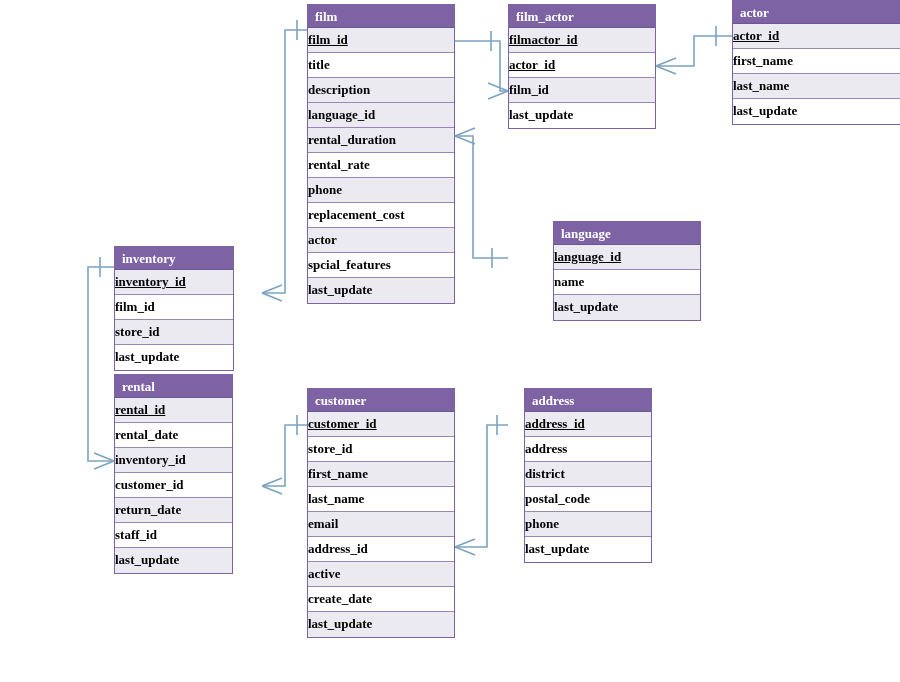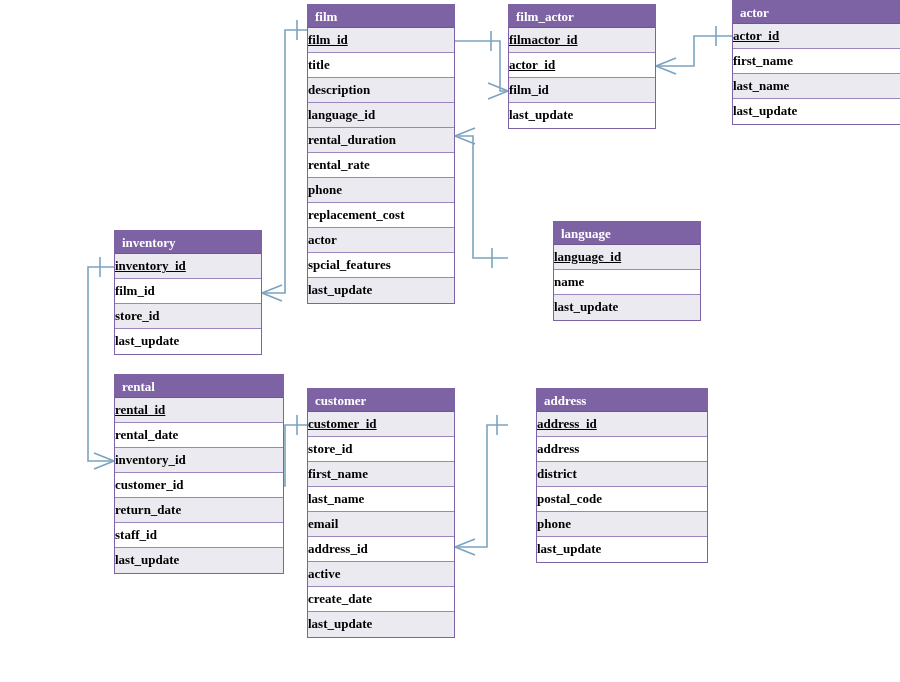--- a/index.html
+++ b/index.html
@@ -161,7 +161,7 @@
         <div class="attr"><span class="name">name</span></div>
         <div class="attr shaded"><span class="name">last_update</span></div>
       </div>
-      <div class="entity" style="left: 114px; top: 230px; width: 148px;">
+      <div class="entity" style="left: 114px; top: 246px; width: 120px;">
         <div class="entity-header">inventory</div>
         <div class="attr shaded"><span class="pk">inventory_id</span></div>
         <div class="attr"><span class="name">film_id</span></div>

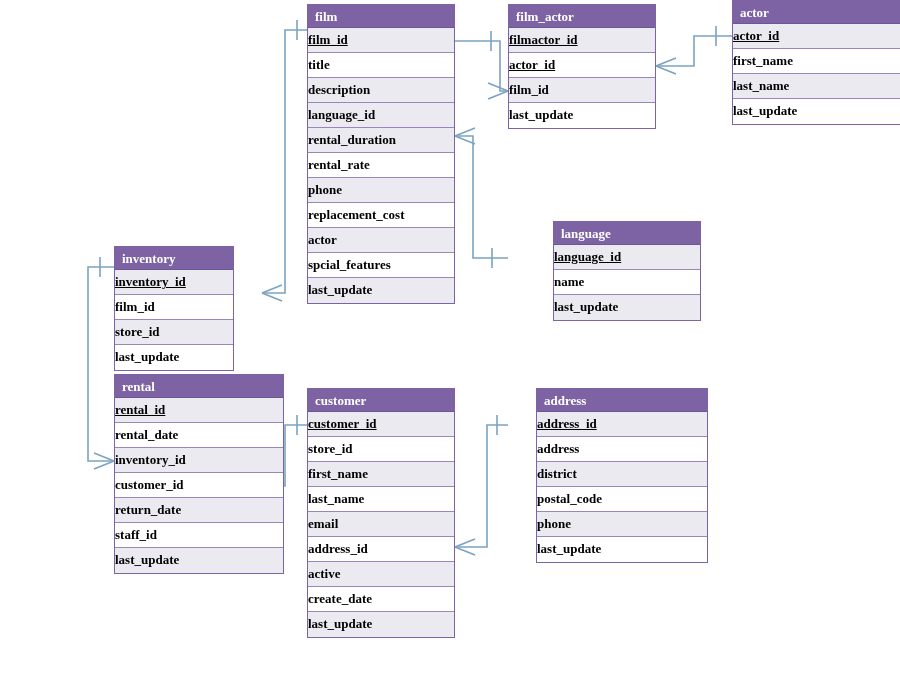--- a/index.html
+++ b/index.html
@@ -168,7 +168,7 @@
         <div class="attr shaded"><span class="name">store_id</span></div>
         <div class="attr"><span class="name">last_update</span></div>
       </div>
-      <div class="entity" style="left: 114px; top: 374px; width: 170px;">
+      <div class="entity" style="left: 114px; top: 374px; width: 119px;">
         <div class="entity-header">rental</div>
         <div class="attr shaded"><span class="pk">rental_id</span></div>
         <div class="attr"><span class="name">rental_date</span></div>

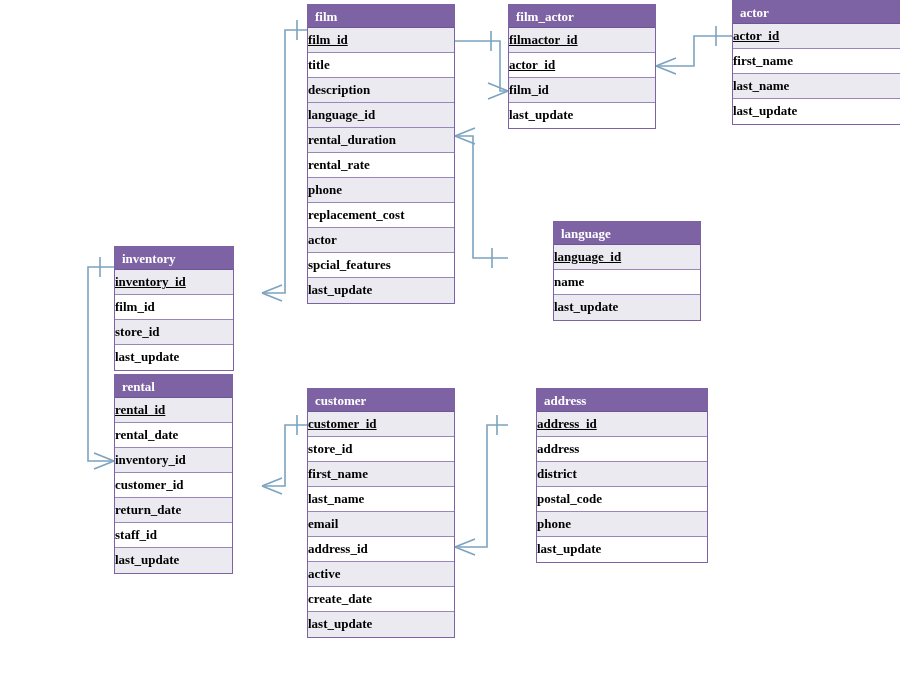--- a/index.html
+++ b/index.html
@@ -190,7 +190,7 @@
         <div class="attr"><span class="name">create_date</span></div>
         <div class="attr shaded"><span class="name">last_update</span></div>
       </div>
-      <div class="entity" style="left: 536px; top: 388px; width: 172px;">
+      <div class="entity" style="left: 524px; top: 388px; width: 128px;">
         <div class="entity-header">address</div>
         <div class="attr shaded"><span class="pk">address_id</span></div>
         <div class="attr"><span class="name">address</span></div>

